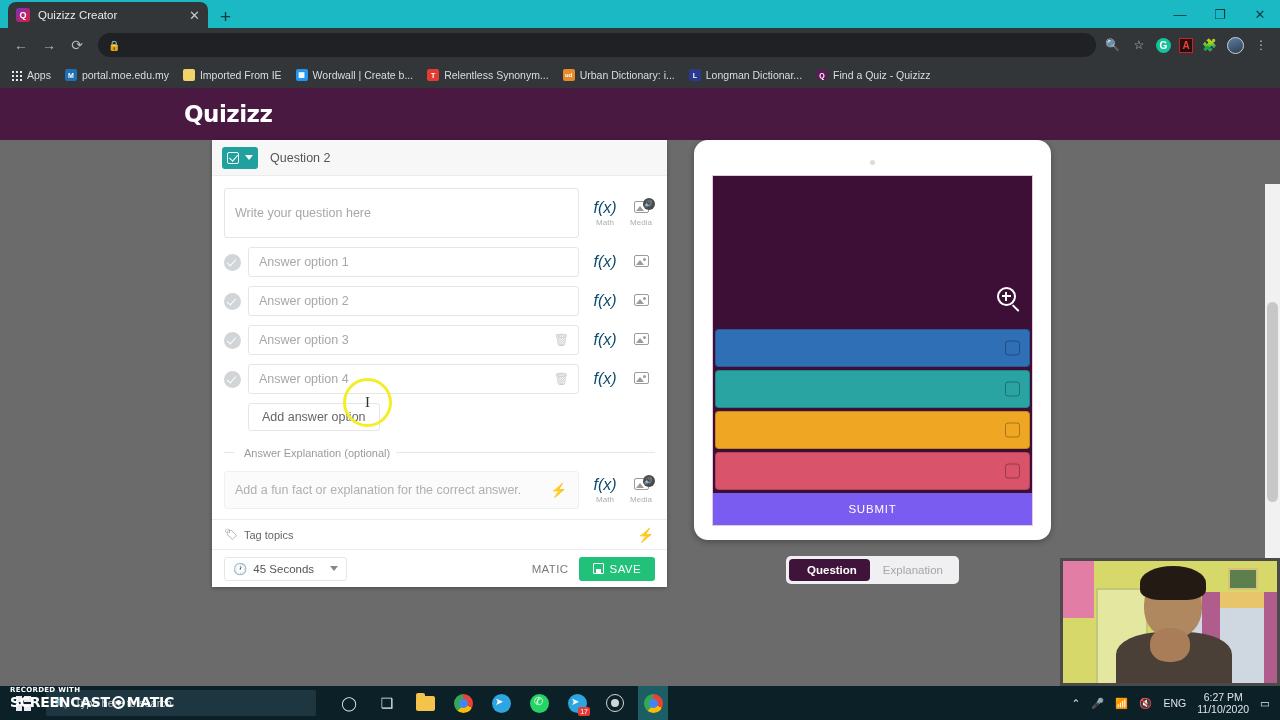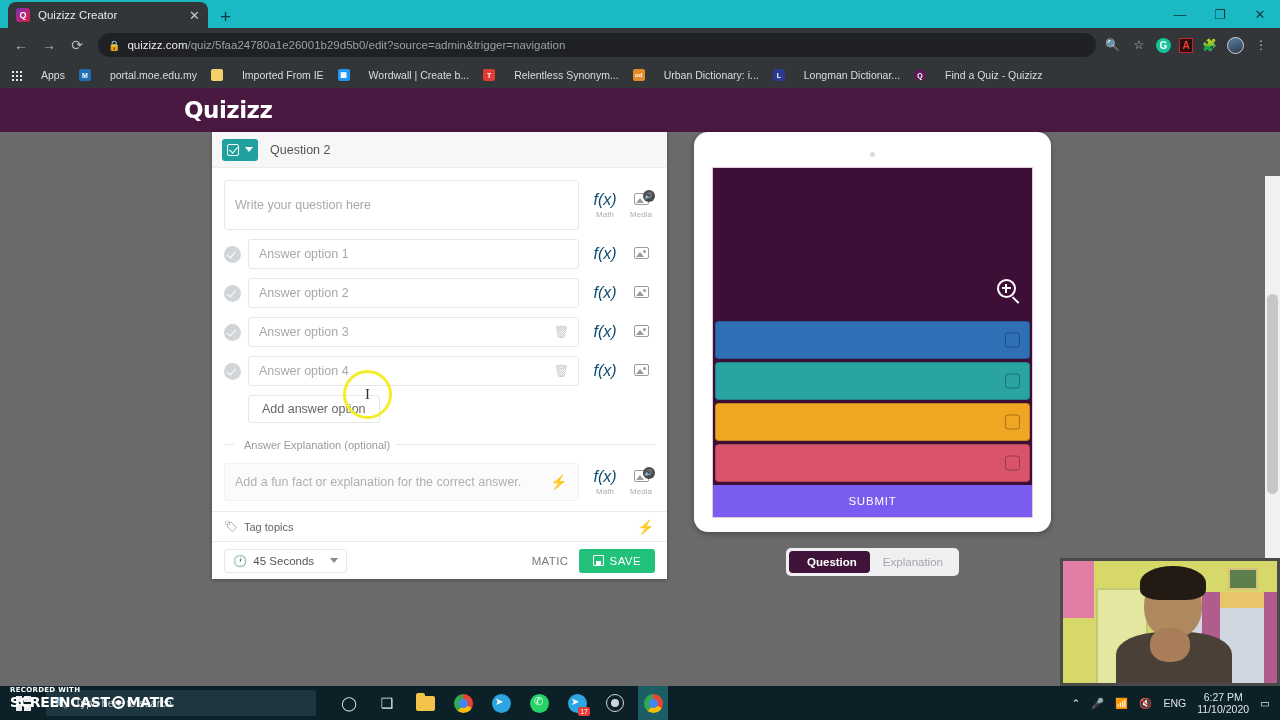--- a/index.html
+++ b/index.html
@@ -462,7 +462,6 @@
     <div class="navbtn">⟳</div>
     <div class="omnibox">
       <span class="lock">🔒</span>
-      <span class="url"><span class="host">quizizz.com</span><span class="path">/quiz/5faa24780a1e26001b29d5b0/edit?source=admin&amp;trigger=navigation</span></span>
     </div>
     <div class="tb-icons">
       <span class="tb-ico">🔍</span>

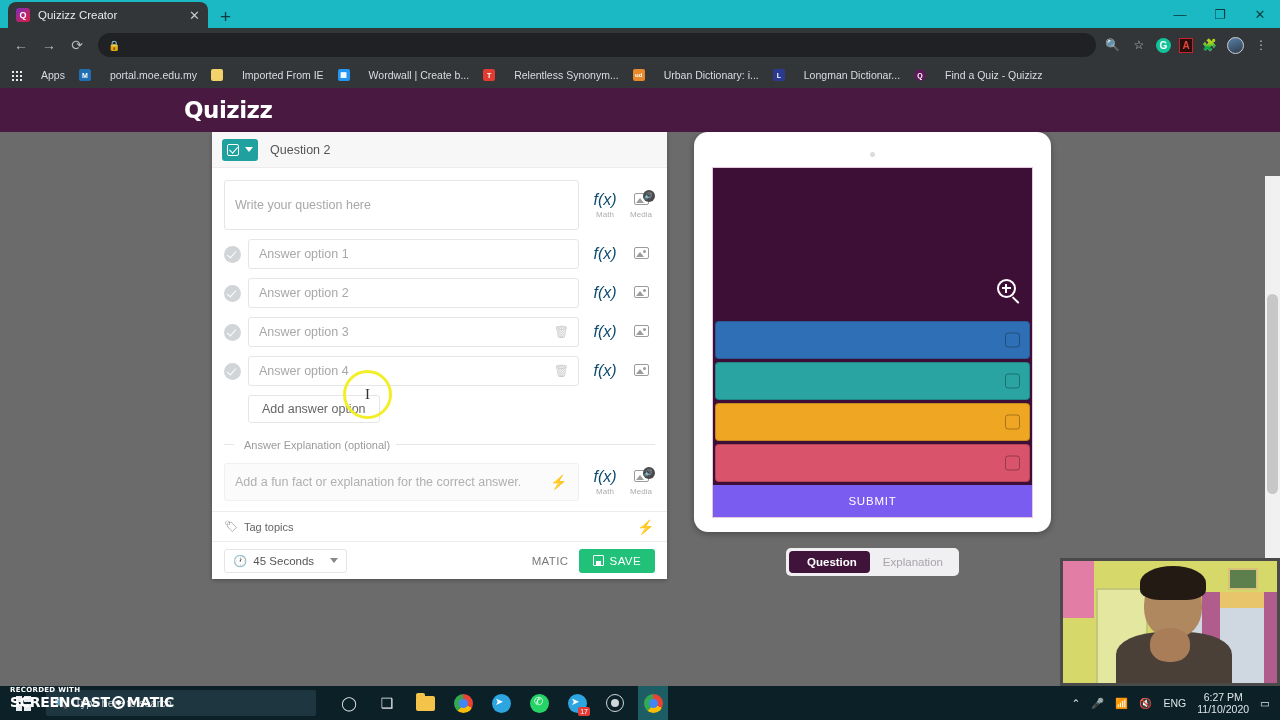--- a/index.html
+++ b/index.html
@@ -89,7 +89,7 @@
     height: 26px; background: #323639;
     display: flex; align-items: center; padding: 0 10px; gap: 14px;
   }
-  .bm { display: flex; align-items: center; gap: 19px; justify-content: flex-end; }
+  .bm { display: flex; align-items: center; gap: 5px; justify-content: flex-end; }
   .bm-label {
     color: #dadce0; font-size: 10.5px; white-space: nowrap;
   }

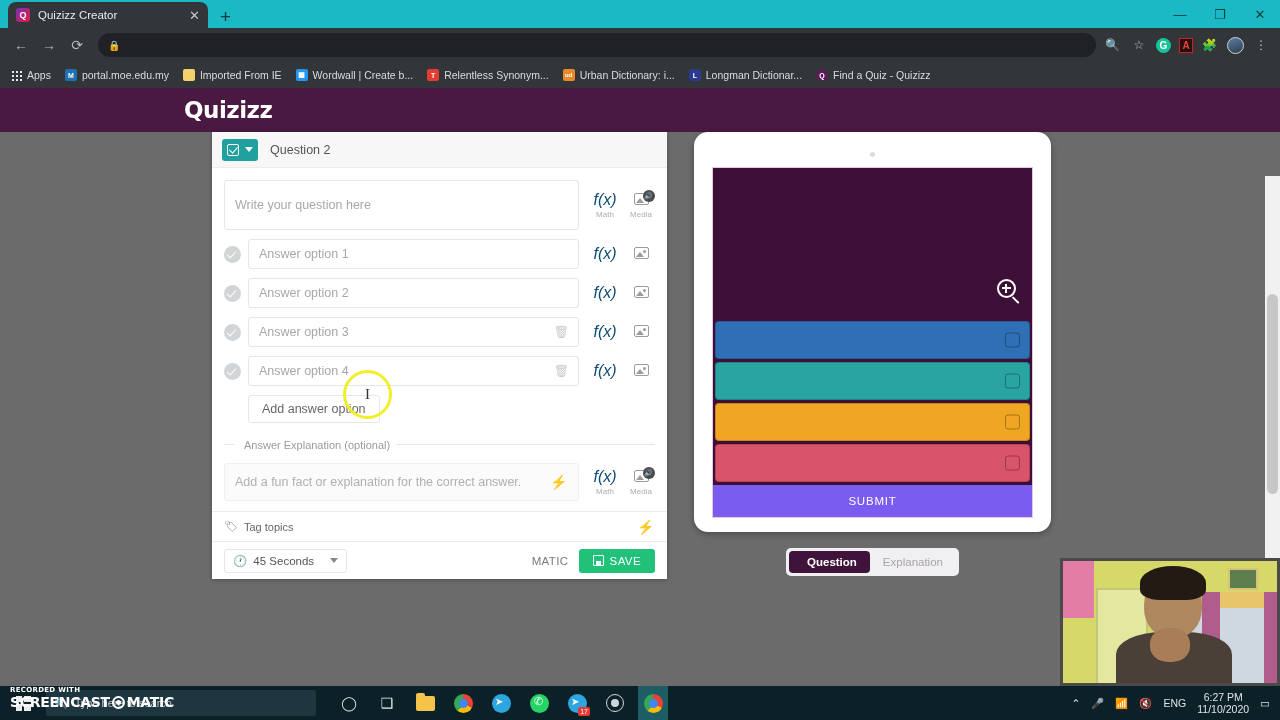--- a/index.html
+++ b/index.html
@@ -108,7 +108,7 @@
   .page { position: absolute; top: 88px; left: 0; right: 0; bottom: 0; background: #6b6b6b; }
 
   .quizizz-header {
-    height: 44px; background: #4a1942;
+    height: 52px; background: #4a1942;
     display: flex; align-items: center; padding-left: 184px;
   }
   .logo {

